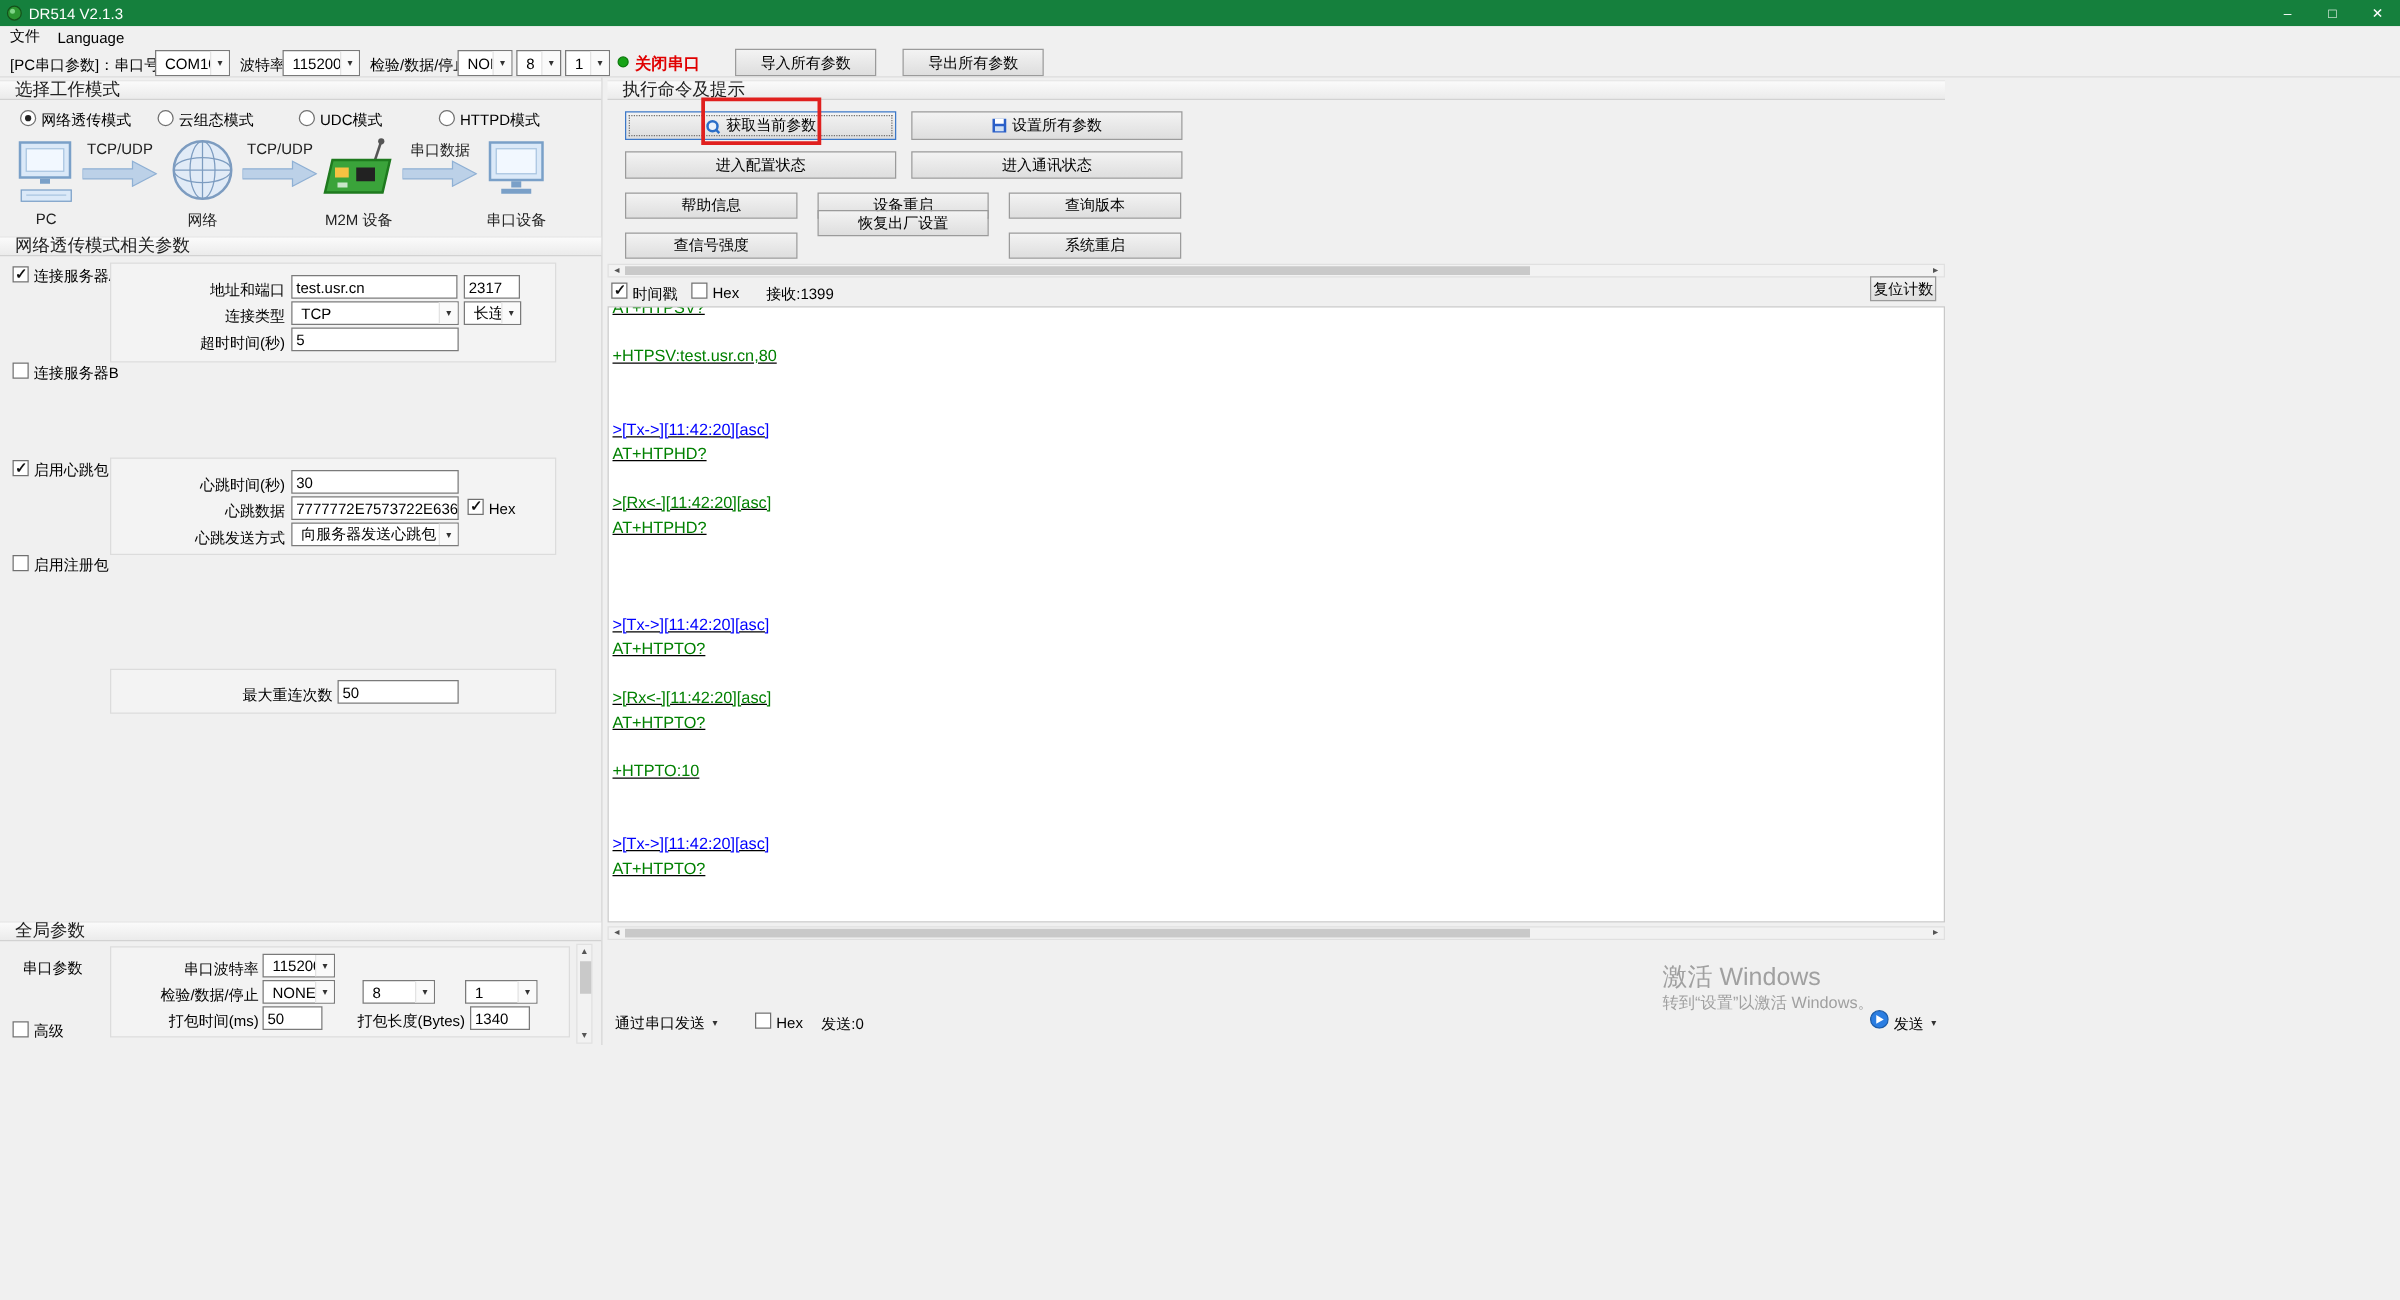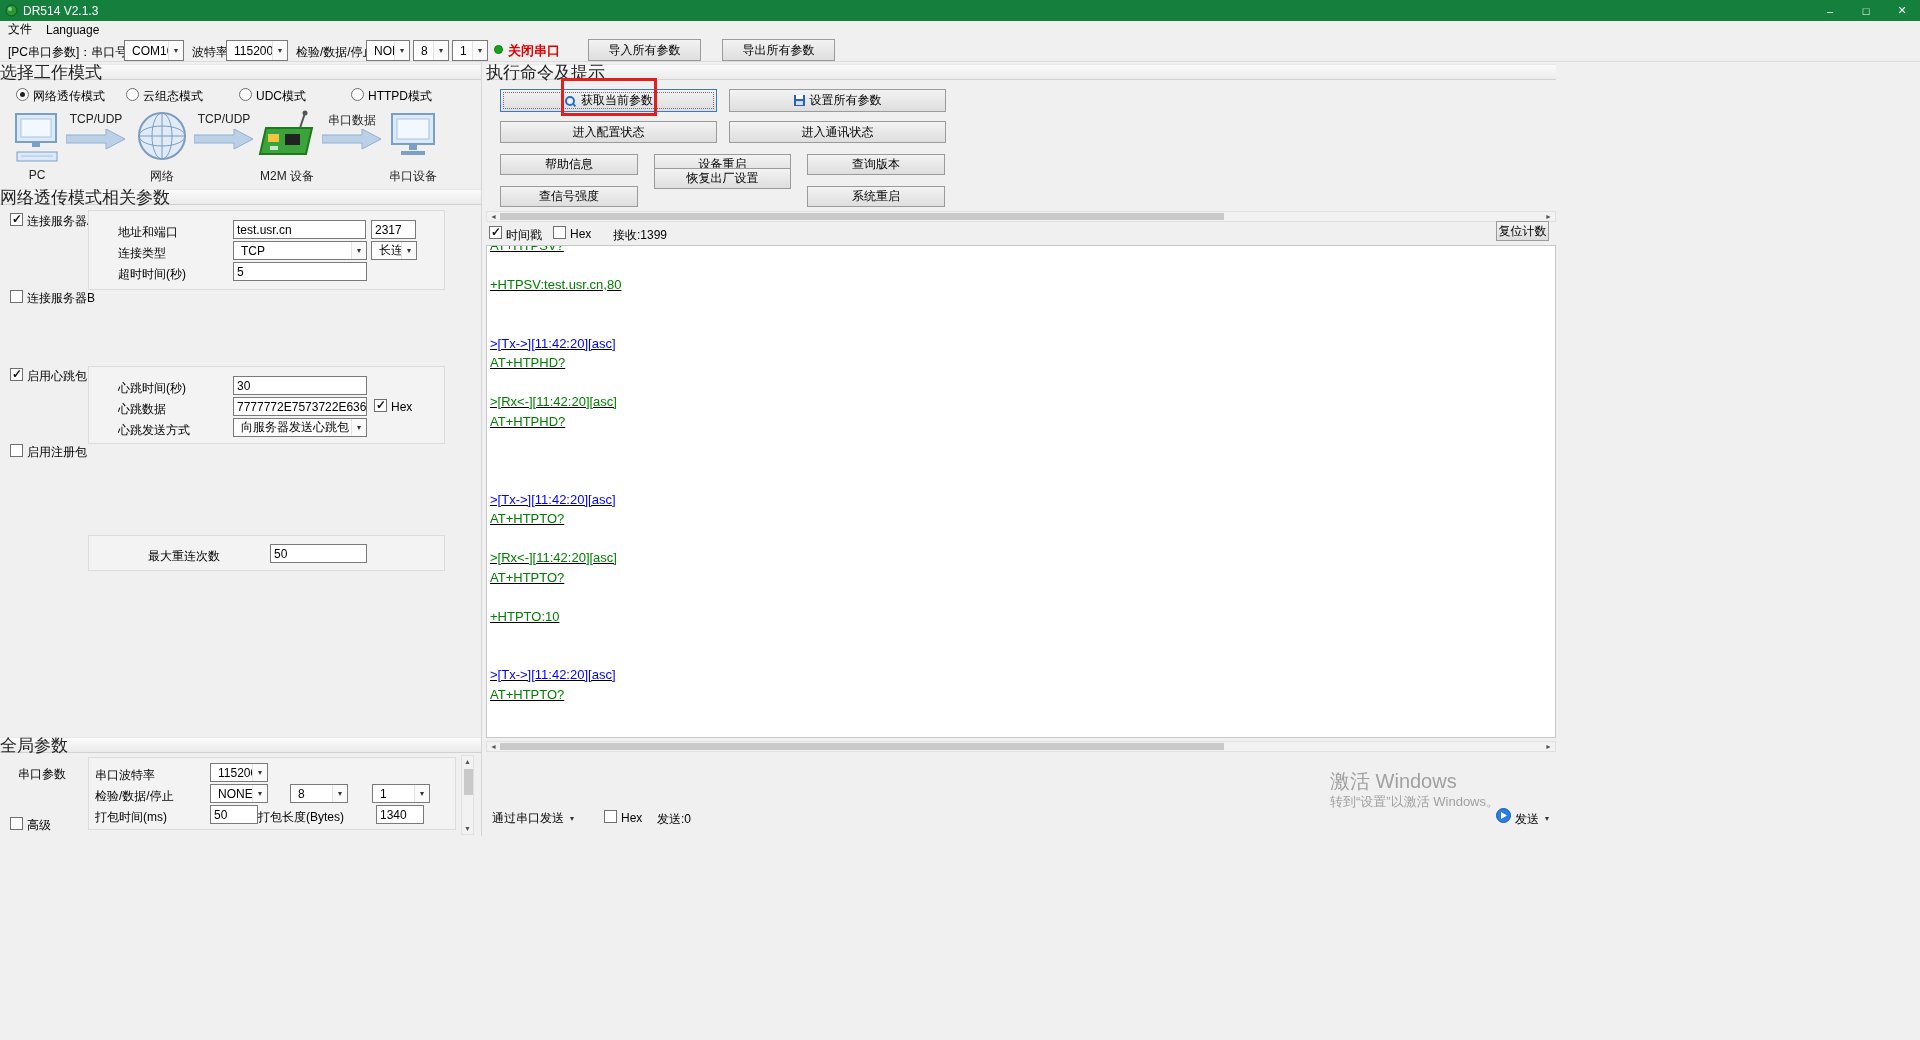--- a/index.html
+++ b/index.html
@@ -42,7 +42,7 @@
   .radio { position:absolute; width:13px; height:13px; background:#fff; border:1px solid #707070; border-radius:50%; }
   .radio.selected::after { content:""; position:absolute; left:3px; top:3px; width:5px; height:5px; background:#222; border-radius:50%; }
 
-  .hdr { position:absolute; height:16px; background:linear-gradient(#fbfbfb,#ebebeb); border-top:1px solid #e8e8e8; border-bottom:1px solid #d2d2d2; display:flex; align-items:center; padding-left:0; font-size:17px; color:#222; }
+  .hdr { position:absolute; height:16px; background:linear-gradient(#fbfbfb,#ebebeb); border-top:1px solid #e8e8e8; border-bottom:1px solid #d2d2d2; display:flex; align-items:center; padding-left:12px; font-size:14px; color:#222; }
 
   .group { position:absolute; border:1px solid #dcdcdc; background:#f3f3f3; }
 

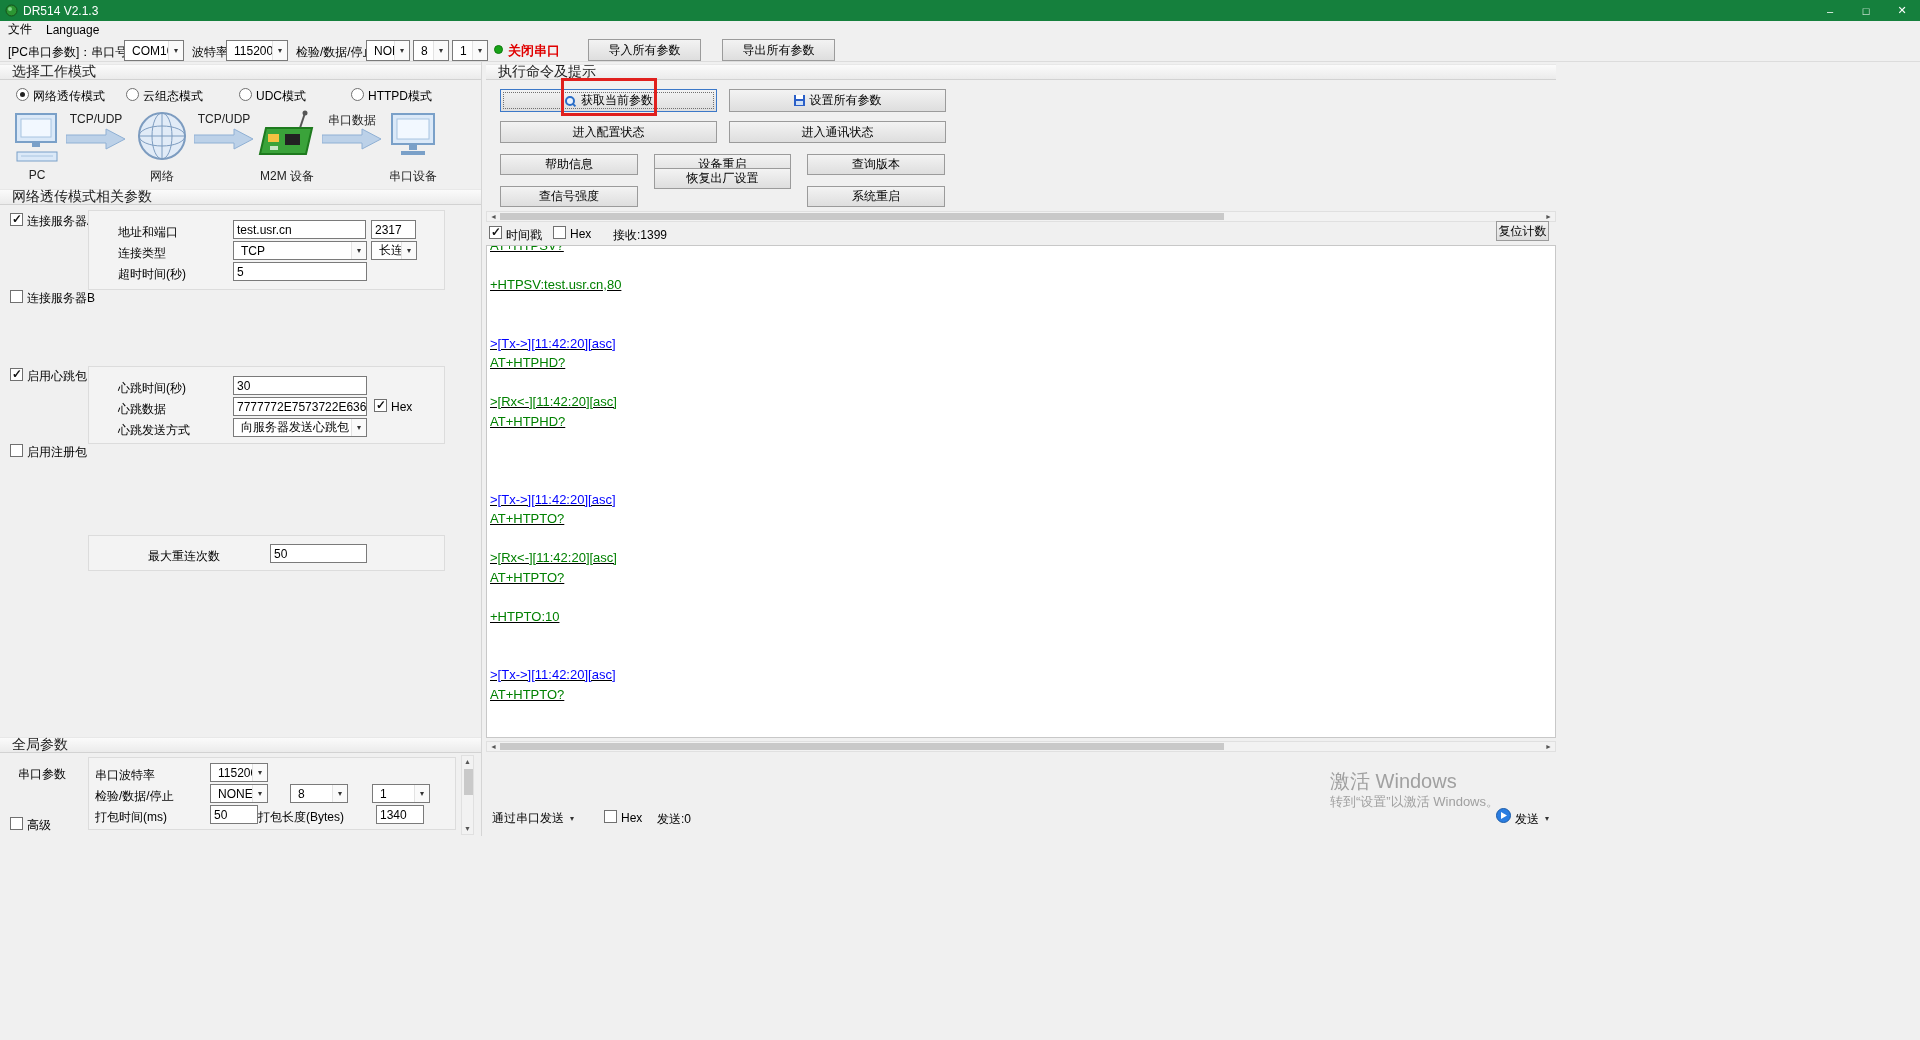--- a/index.html
+++ b/index.html
@@ -23,7 +23,7 @@
   .vline { position:absolute; width:1px; background:#d5d5d5; }
 
   .lbl { position:absolute; font-size:12px; white-space:nowrap; }
-  .lbl.r { }
+  .lbl.r { text-align:right; }
 
   .input { position:absolute; height:19px; background:#fff; border:1px solid #7a7a7a; font-size:12px; padding:0 3px; display:flex; align-items:center; white-space:nowrap; overflow:hidden; }
 

